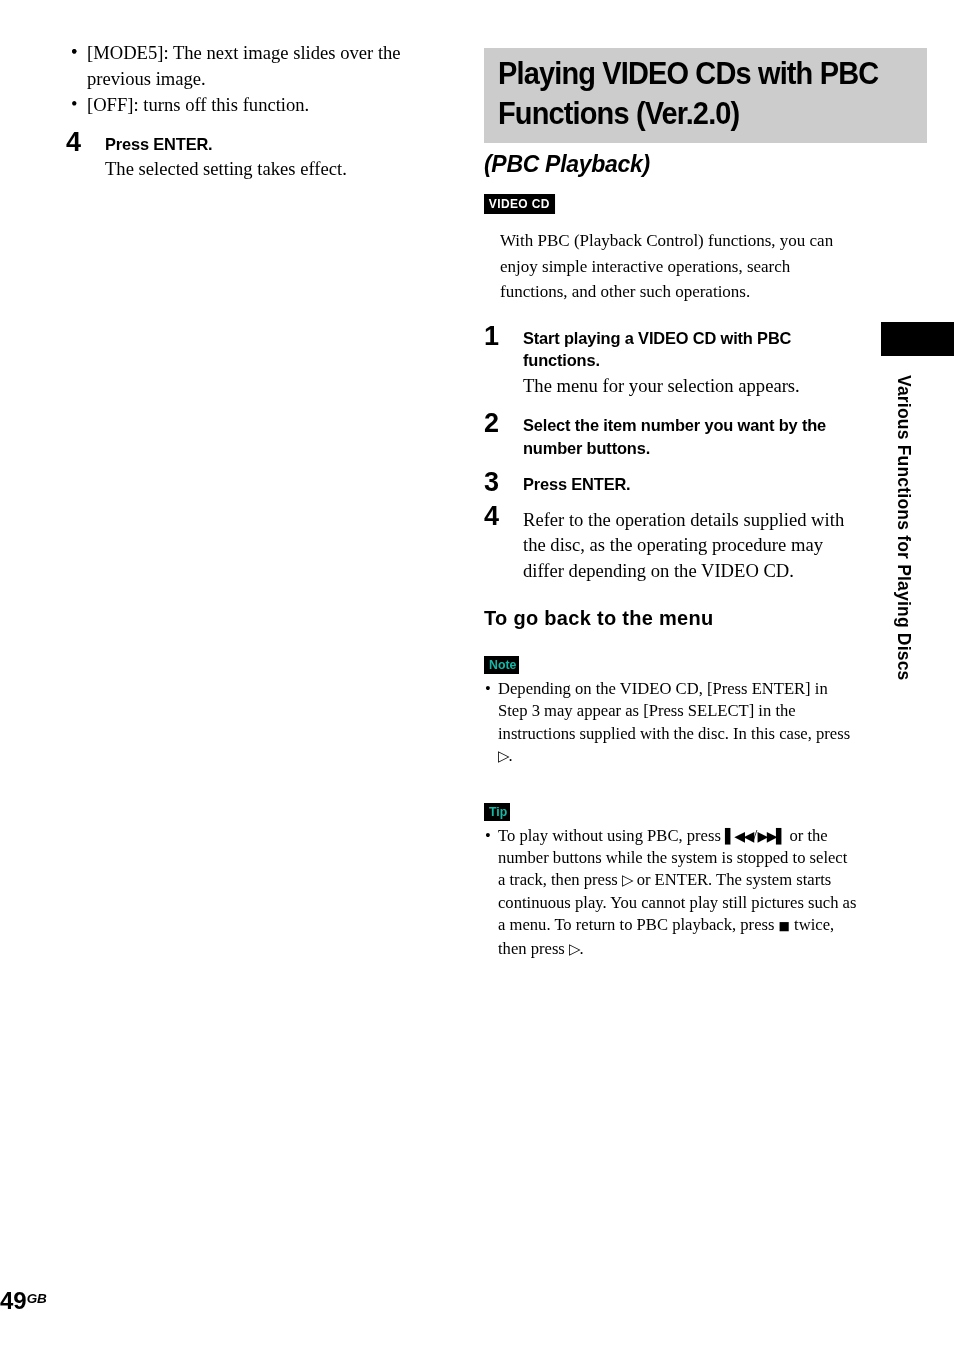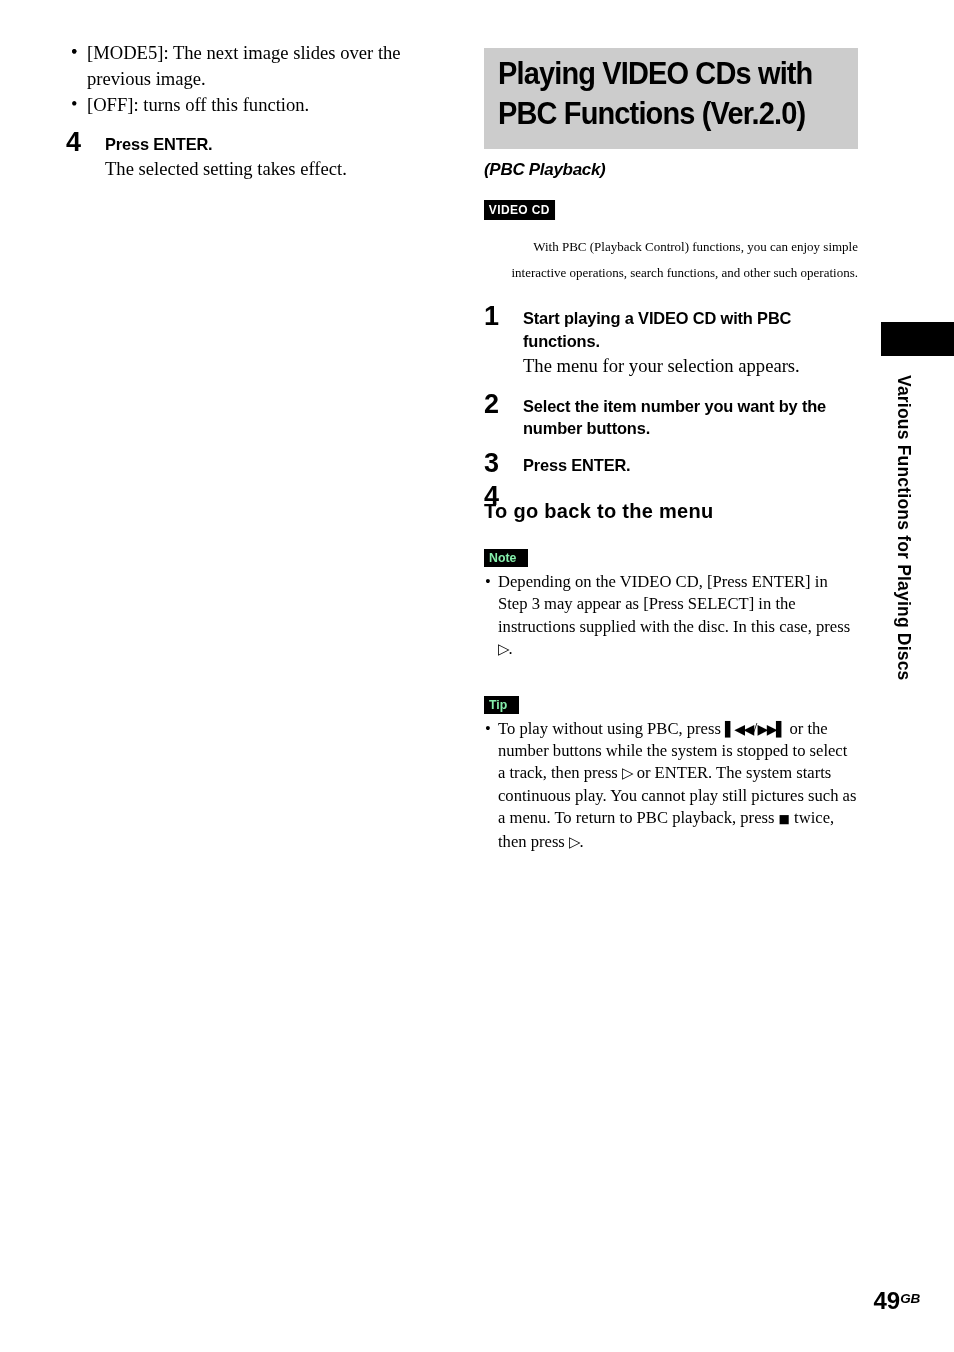--- a/index.html
+++ b/index.html
@@ -90,9 +90,9 @@
   
   .title-band {
     background: #cccccc;
-    padding: 5px 14px 16px 14px;
+    padding: 5px 14px 10px 14px;
     box-sizing: border-box;
-    width: 374px;
+    width: 443px;
   }
   .title-band h1 {
     margin: 0;

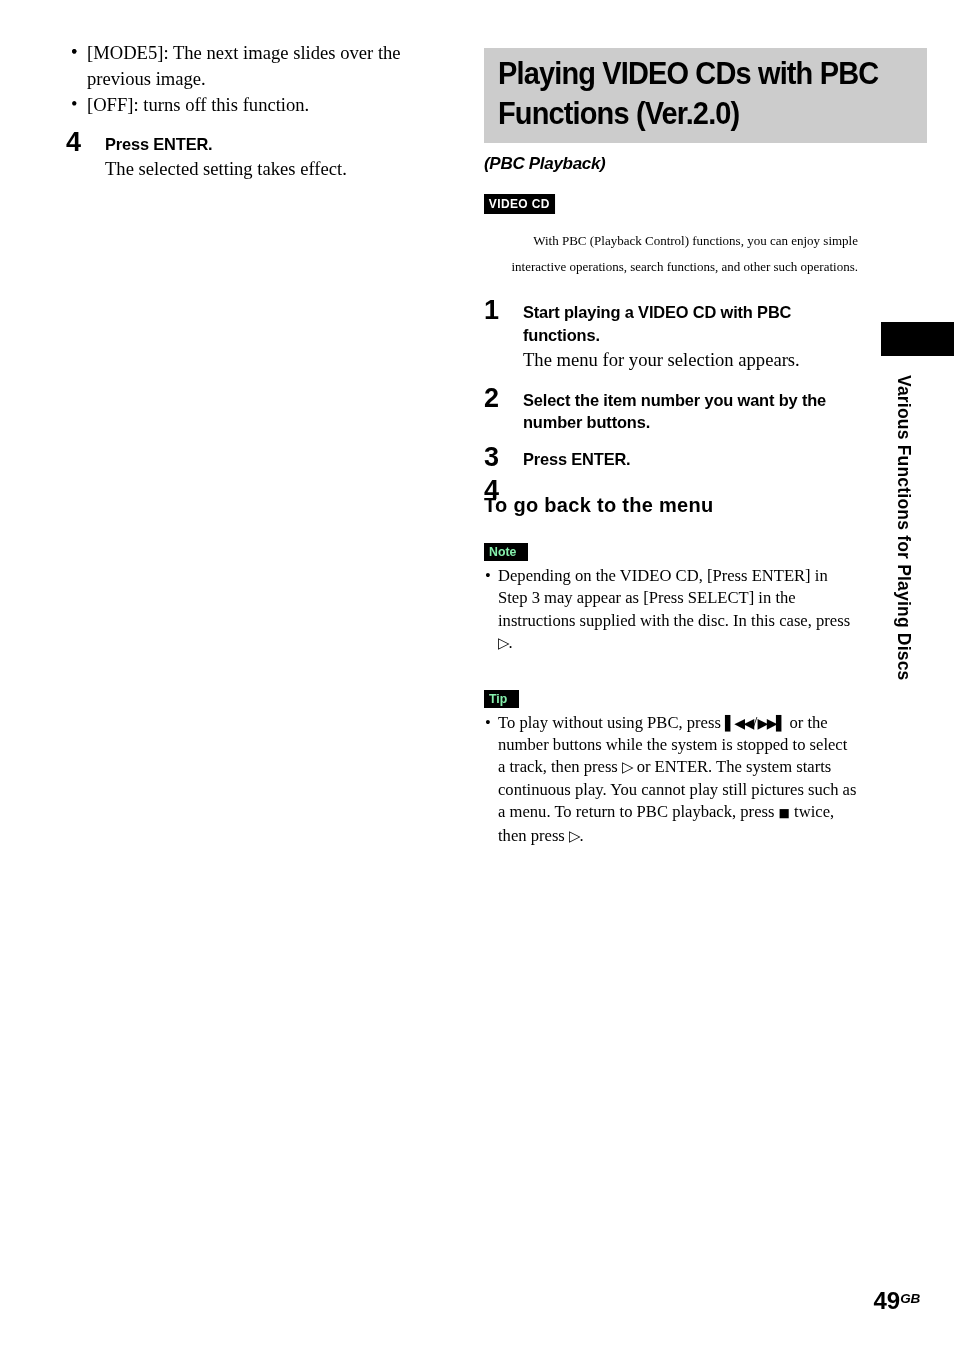--- a/index.html
+++ b/index.html
@@ -108,7 +108,7 @@
     font-family: "Liberation Sans", sans-serif;
     font-weight: bold;
     font-style: italic;
-    font-size: 17px;
+    font-size: 23px;
     line-height: 26px;
     margin-top: 8px;
     letter-spacing: -0.3px;

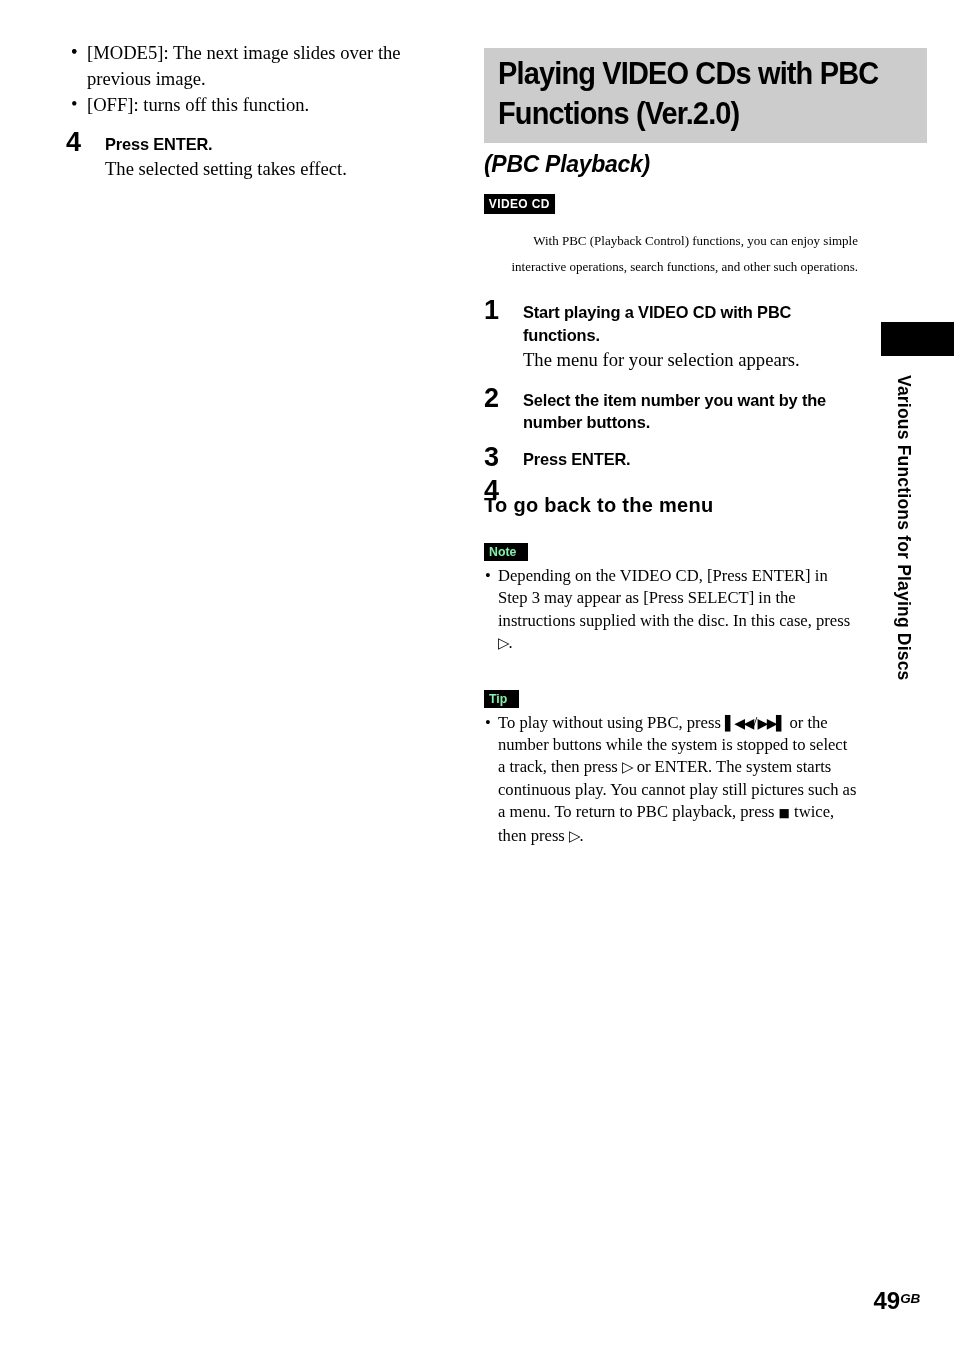--- a/index.html
+++ b/index.html
@@ -133,10 +133,9 @@
   
   .para {
     font-family: "Liberation Serif", serif;
-    font-size: 13px;
+    font-size: 17px;
     line-height: 25.5px;
-    margin: 0;
-    text-align: right;
+    margin: 16px;
   }
   .para-top { margin-top: 14px; }
 

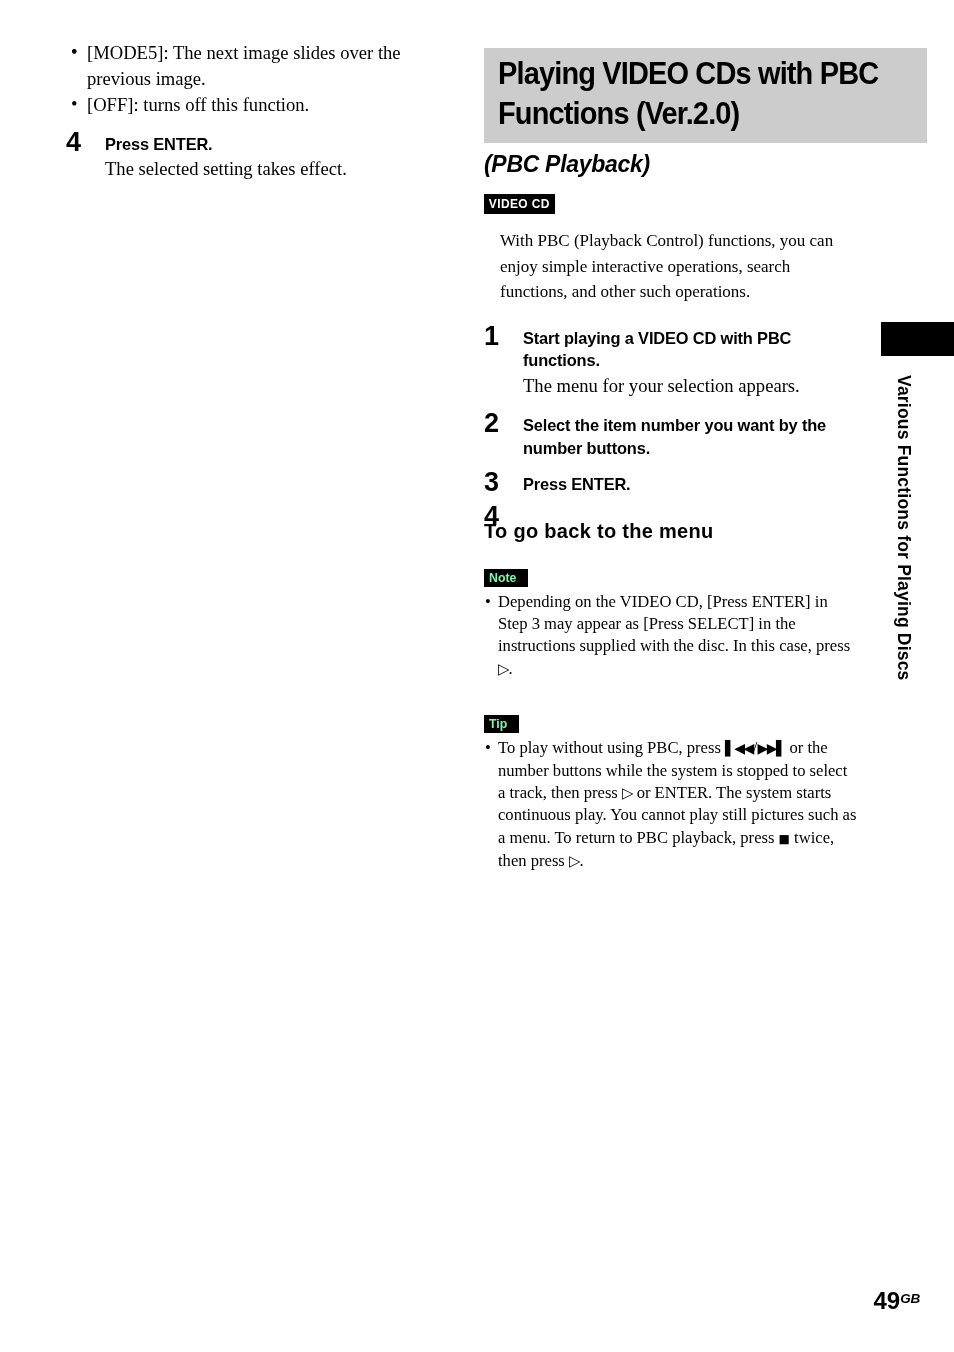--- a/index.html
+++ b/index.html
@@ -291,6 +291,7 @@
 
     <div class="step" style="margin-top:11px;">
       <span class="step-num">4</span>
+      <div class="step-body">Refer to the operation details supplied with the disc, as the operating procedure may differ depending on the VIDEO CD.</div>
     </div>
 
     

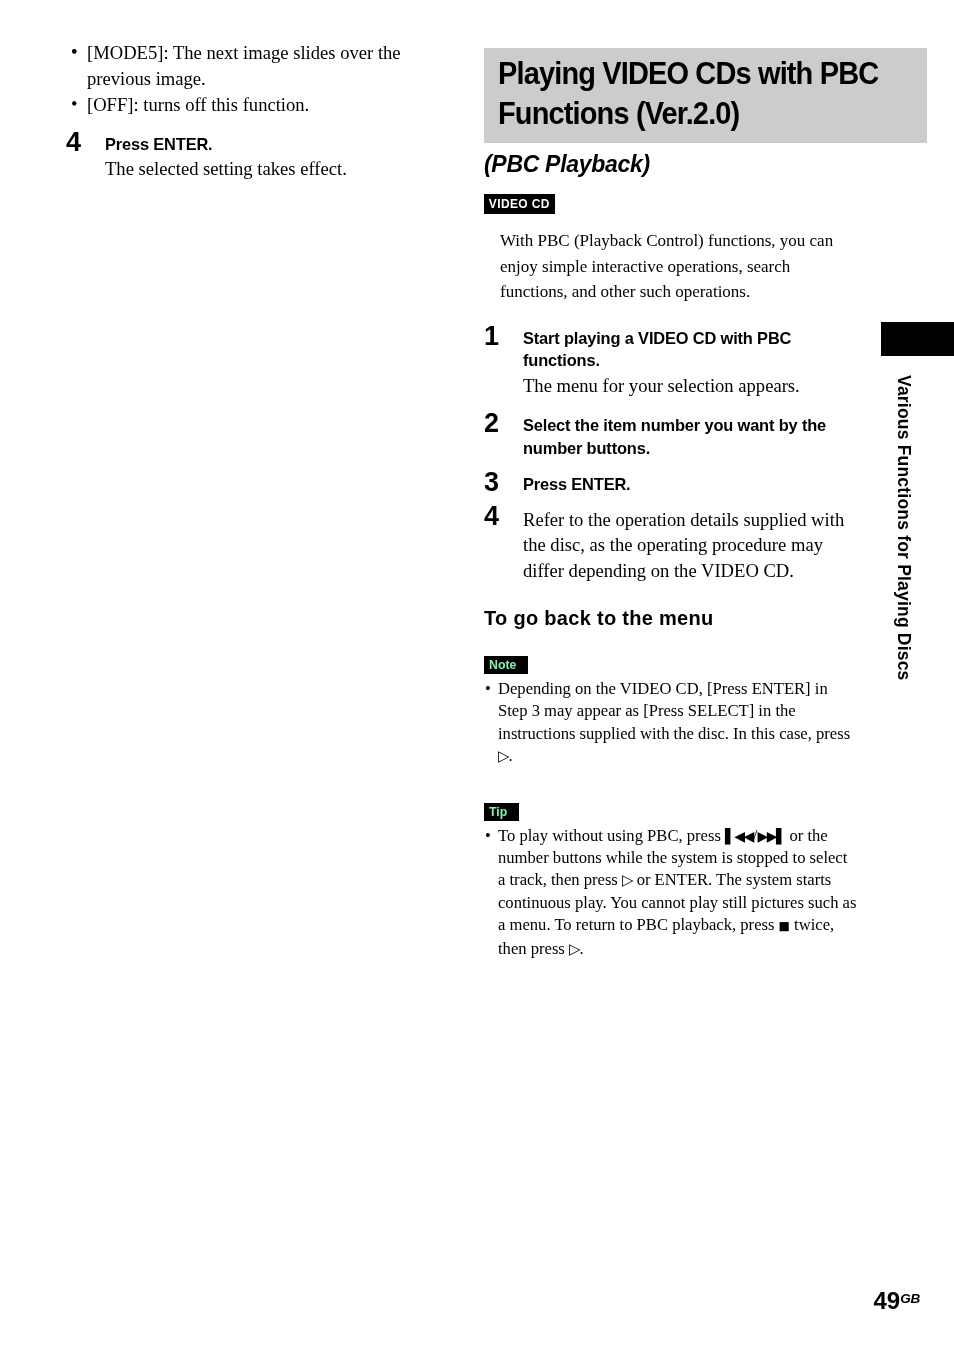--- a/index.html
+++ b/index.html
@@ -154,12 +154,12 @@
   .callout-badge {
     display: inline-block;
     background: #000000;
-    color: #86efac;
+    color: #14b8a6;
     font-family: "Liberation Sans", sans-serif;
     font-weight: bold;
     font-size: 12.3px;
     line-height: 14px;
-    padding: 2px 12px 2px 5px;
+    padding: 2px 3px 2px 5px;
   }
   .callout-item {
     position: relative;

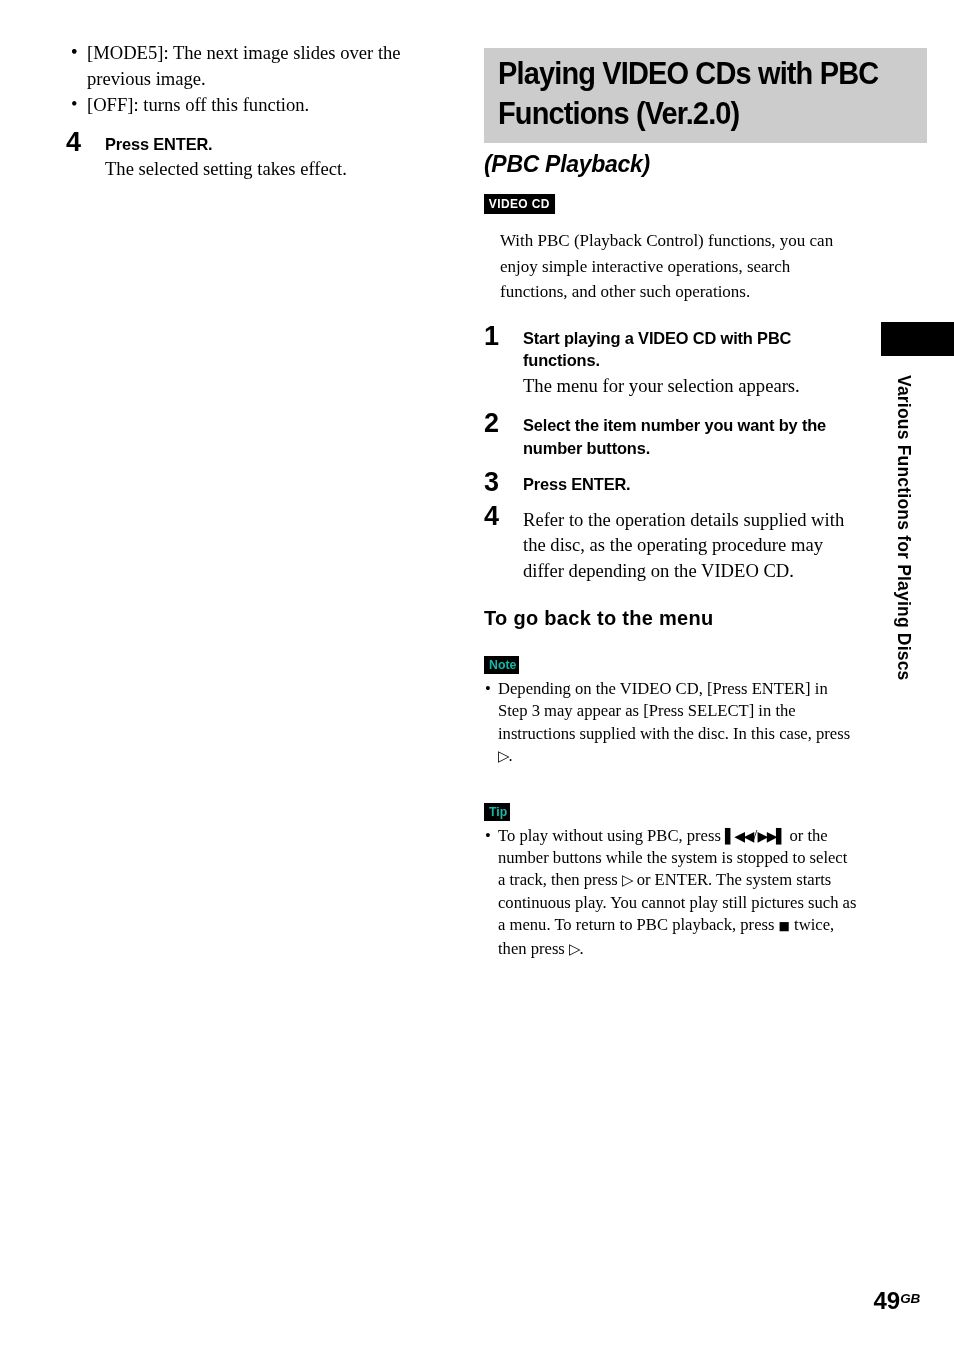--- a/index.html
+++ b/index.html
@@ -217,7 +217,7 @@
     left: 0px;
     top: 1286px;
     width: 920px;
-    text-align: right;
+    text-align: left;
     font-family: "Liberation Sans", sans-serif;
     font-weight: bold;
     font-size: 24px;

